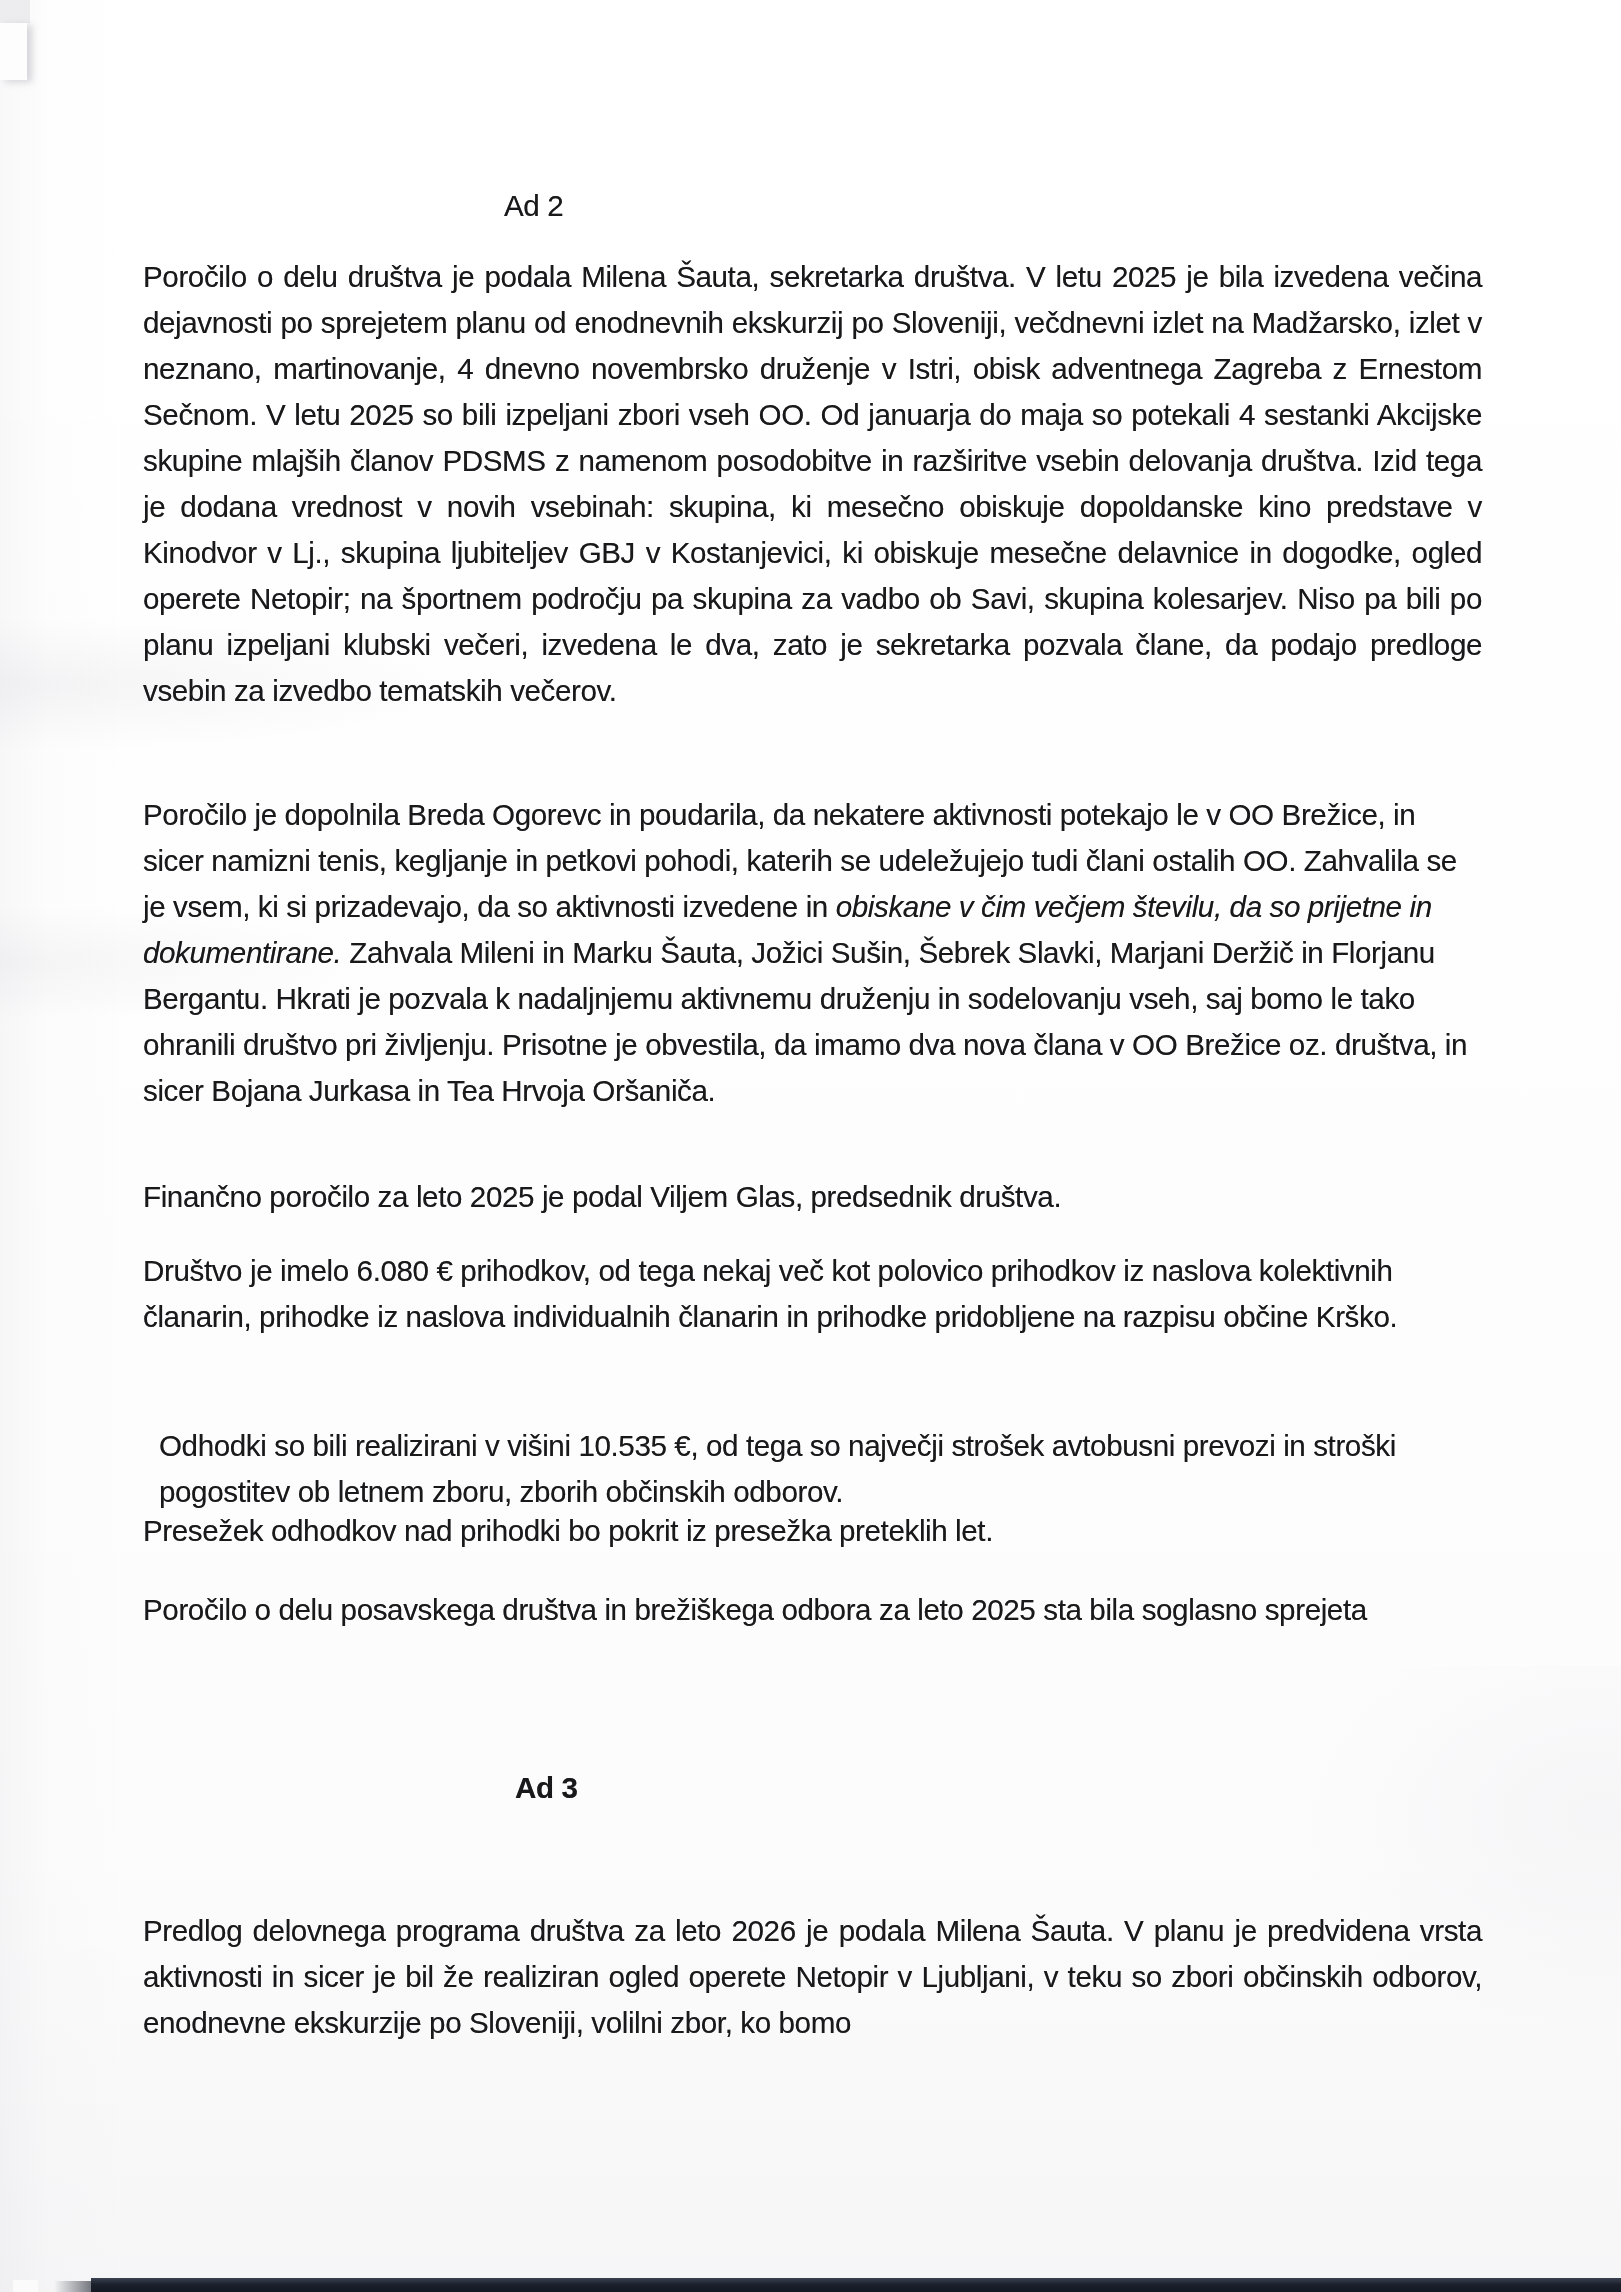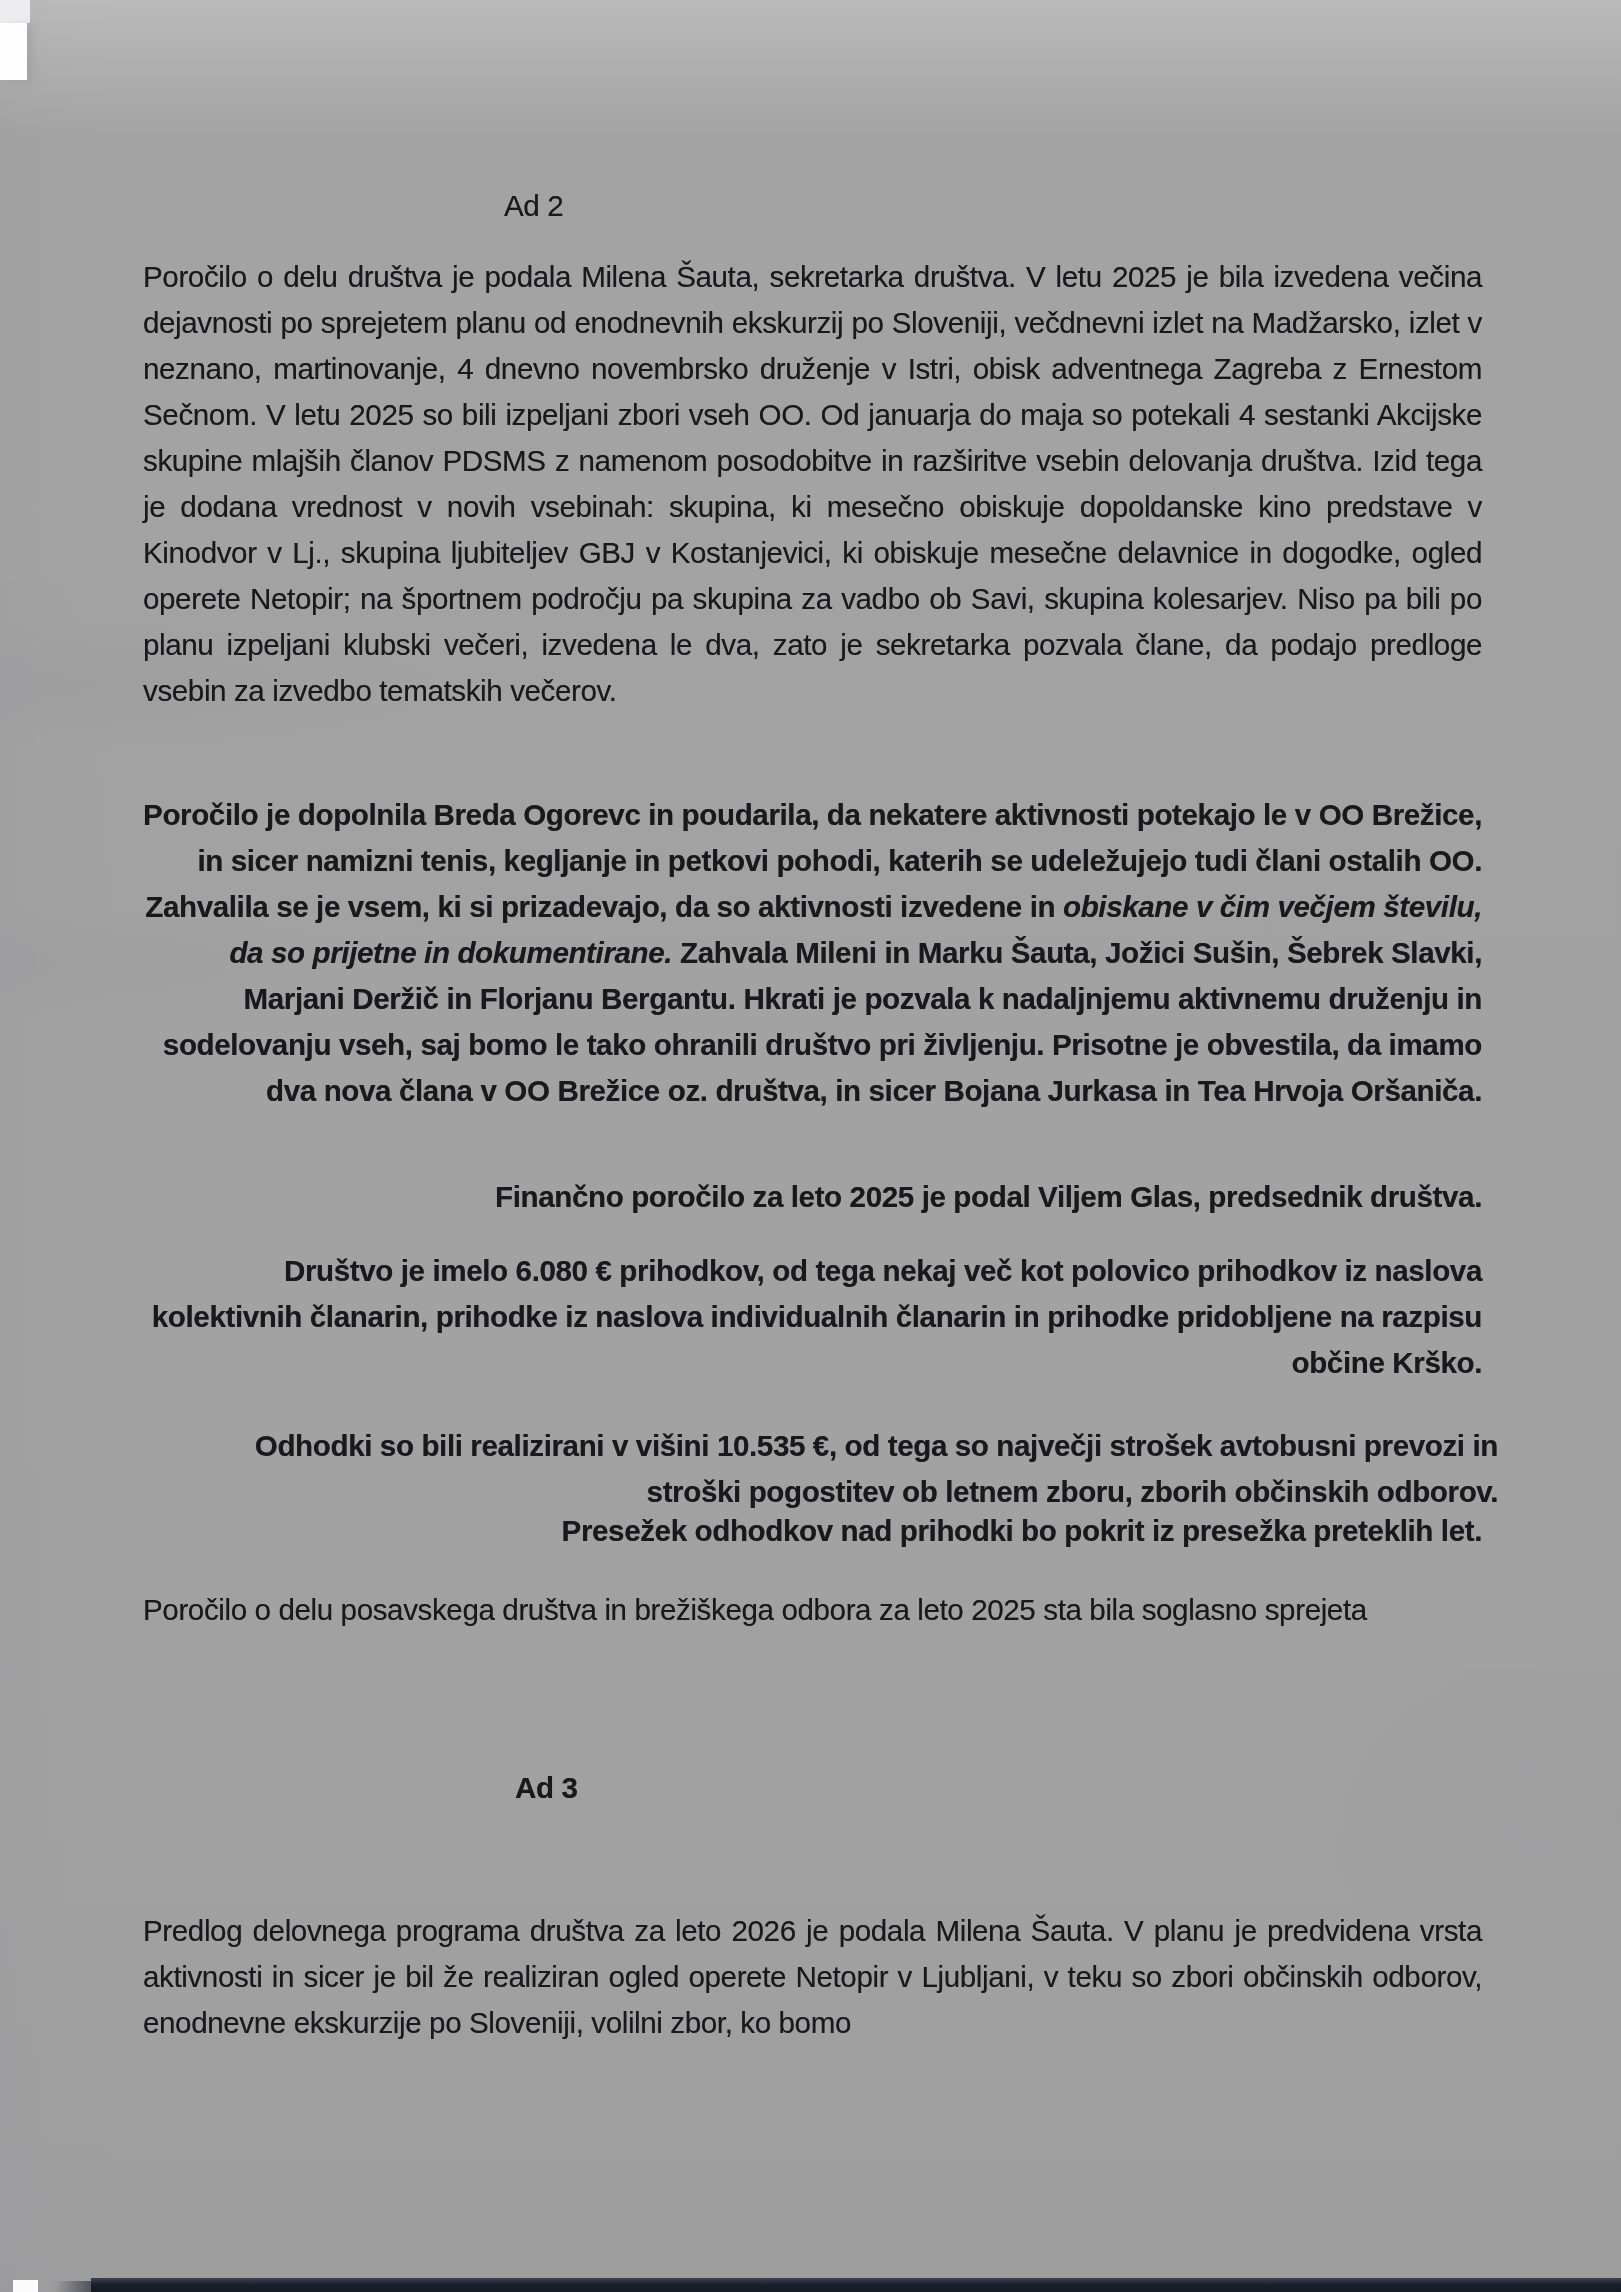--- a/index.html
+++ b/index.html
@@ -12,7 +12,7 @@
   .scan-page {
     position: relative;
     width: 1621px; height: 2293px;
-    background: #a3a3a3;
+    background: #ffffff;
     overflow: hidden;
   }
   

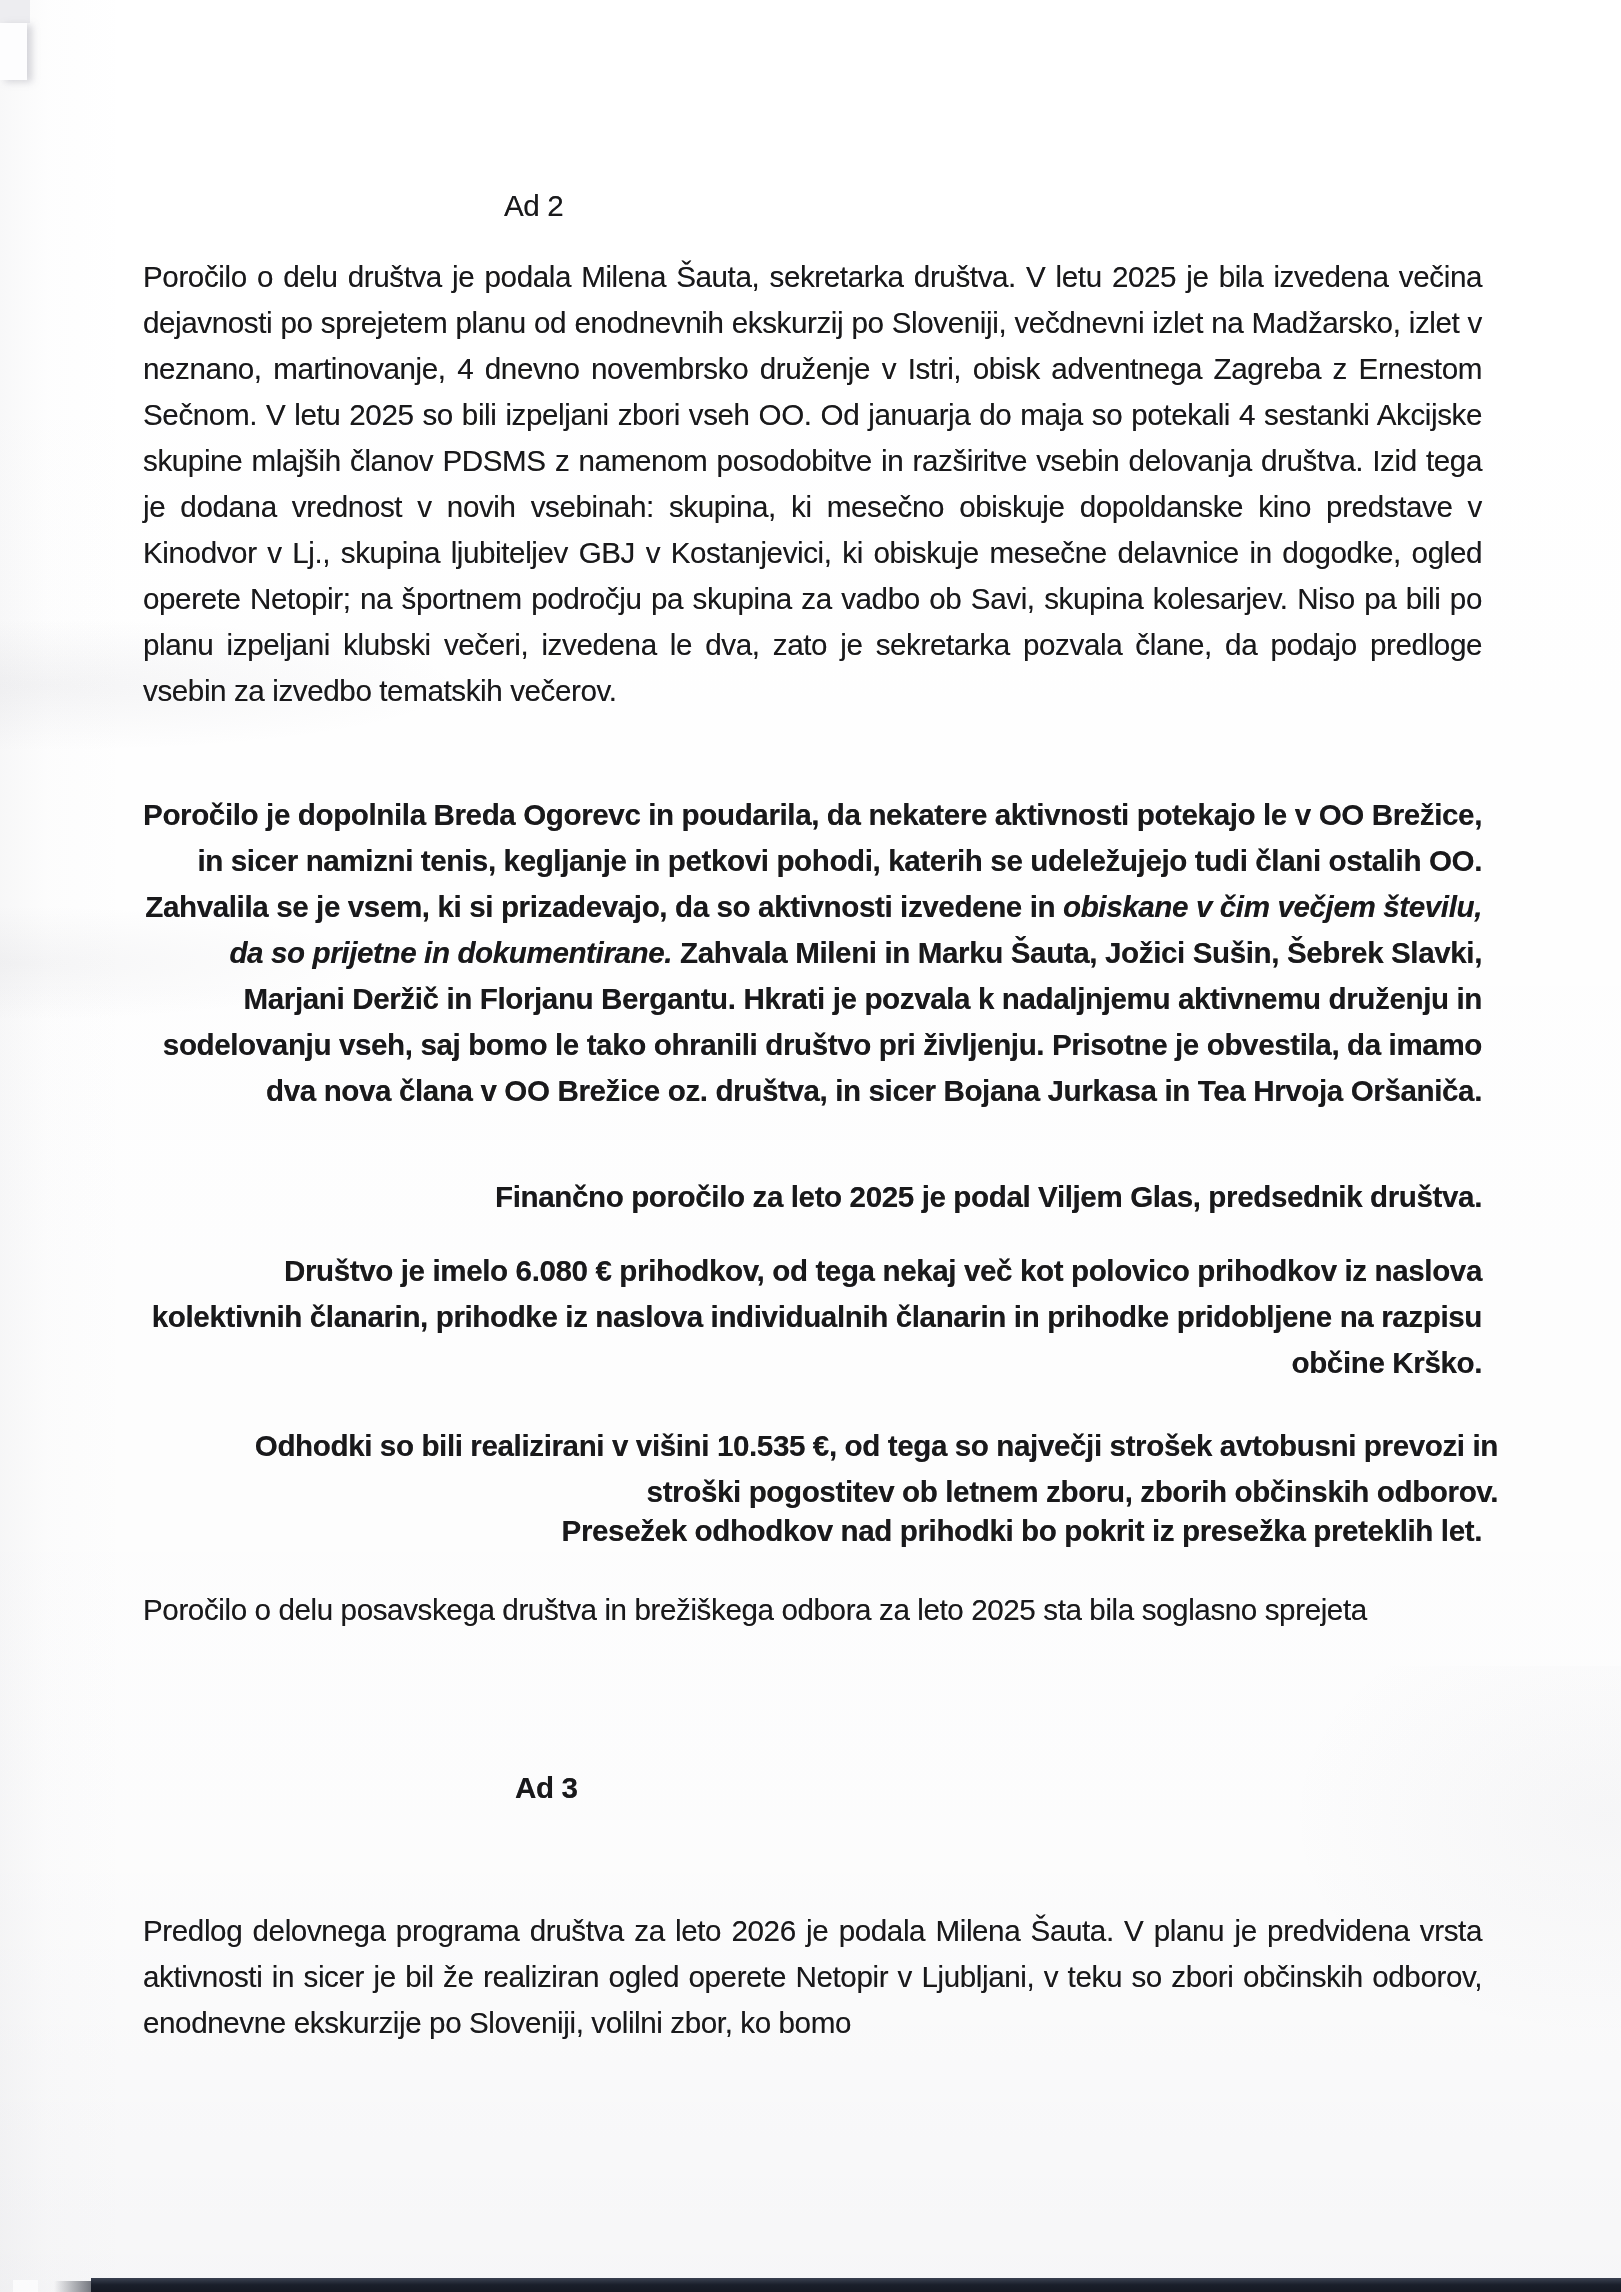--- a/index.html
+++ b/index.html
@@ -72,7 +72,7 @@
     text-shadow: 0 0 0.6px rgba(25,25,28,0.55);
   }
   .justify { text-align: justify; }
-  .left { text-align: right; font-weight: bold; }
+  .left { text-align: left; }
   .bold { font-weight: 400; }
   .italic { font-style: italic; }
   .heading-ad2 { padding-left: 361px; }

